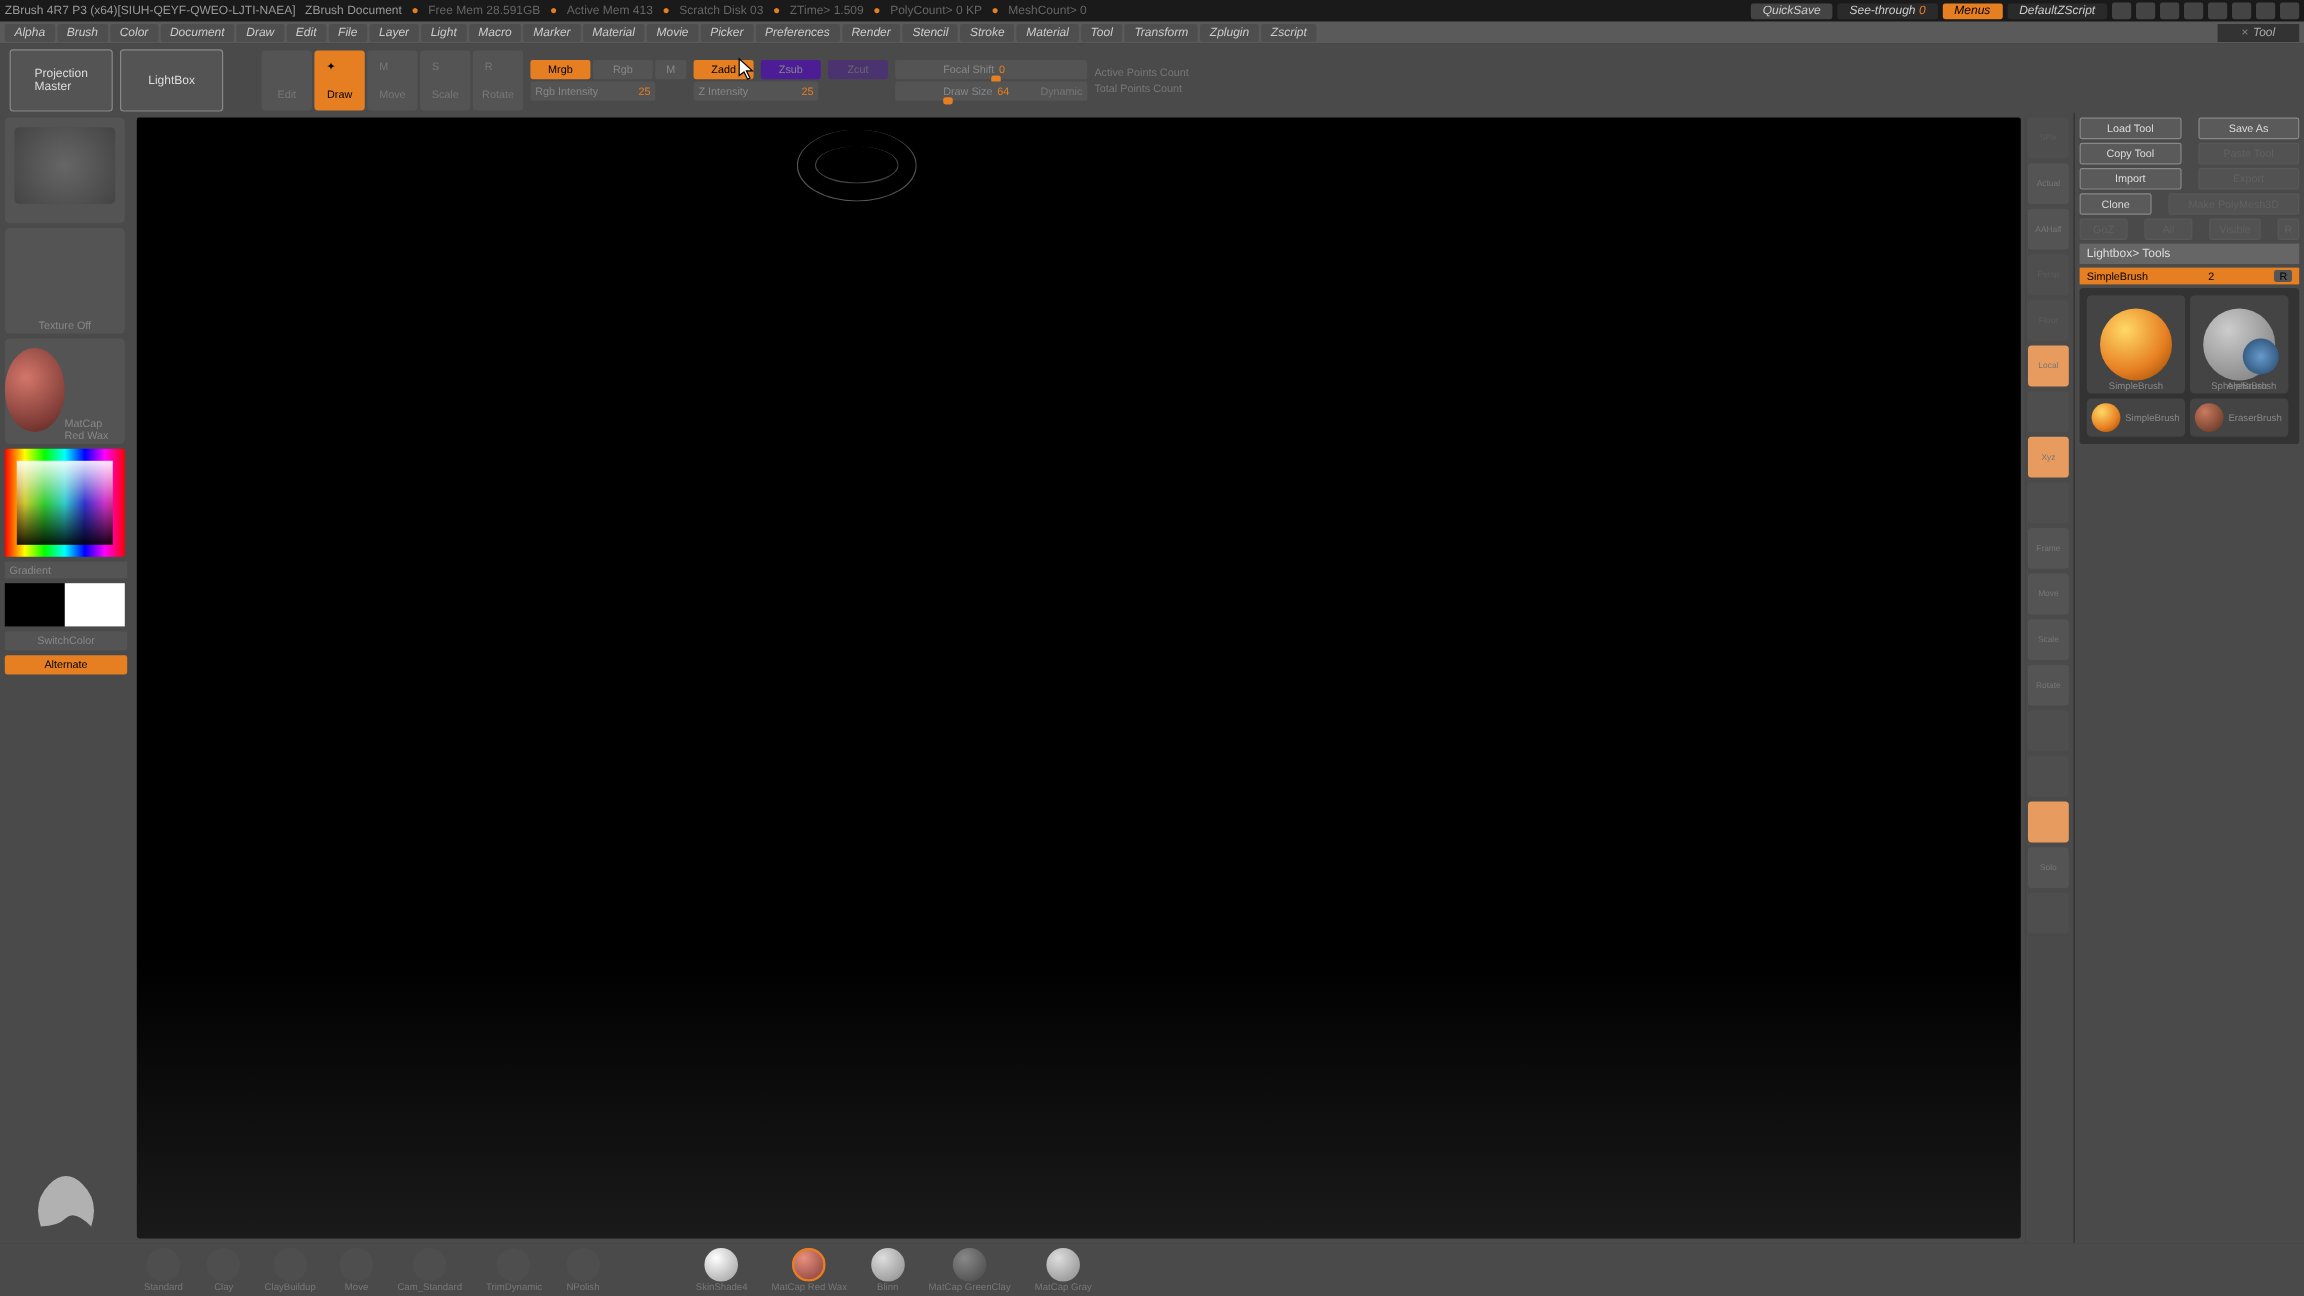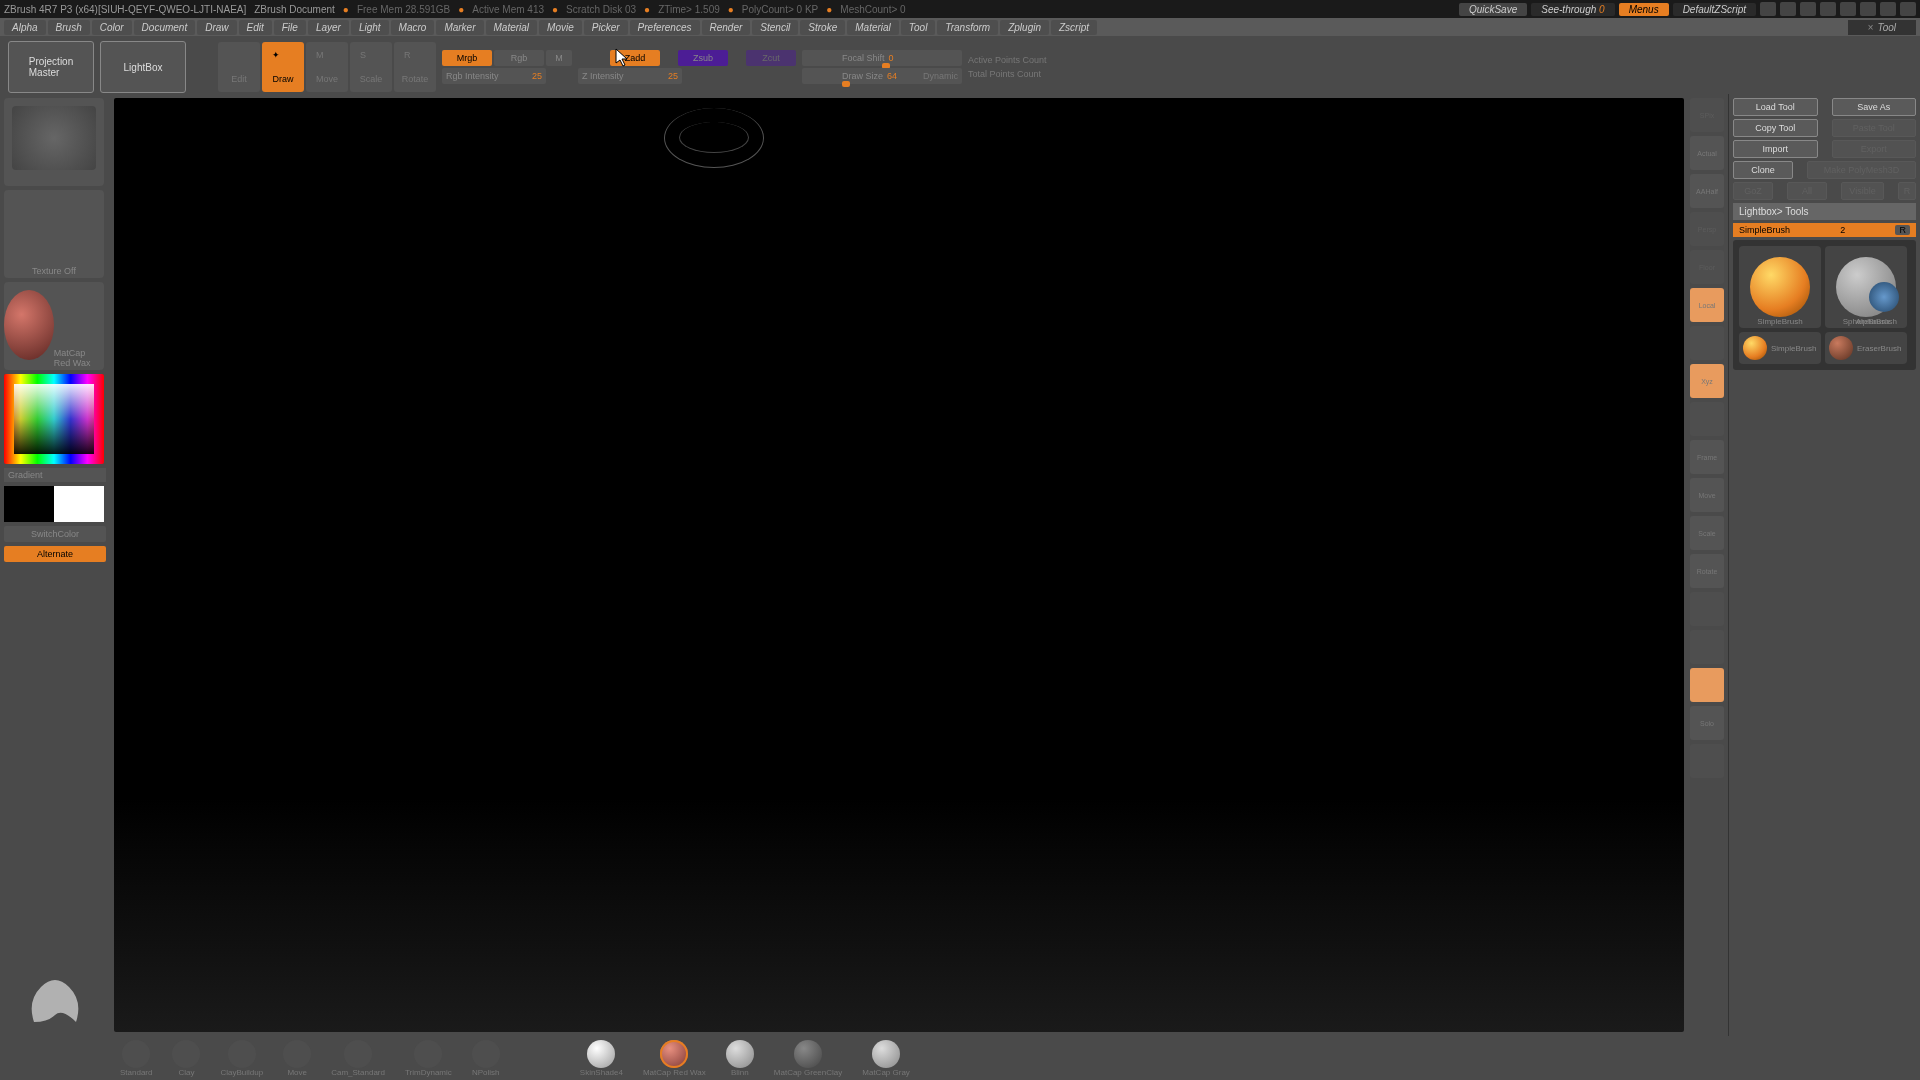--- a/index.html
+++ b/index.html
@@ -38,7 +38,7 @@
 .mat-slider .val { color: #e67e22; margin-left: auto; }
 
 .z-group { display: flex; flex-direction: column; gap: 2px; }
-.z-row { display: flex; gap: 18px; margin-left: 32px; }
+.z-row { display: flex; gap: 6px; }
 .z-btn { width: 50px; height: 16px; background: #4c1d95; display: flex; align-items: center; justify-content: center; font-size: 9px; color: #888; border-radius: 2px; }
 .z-btn.active { background: #e67e22; color: #000; }
 

